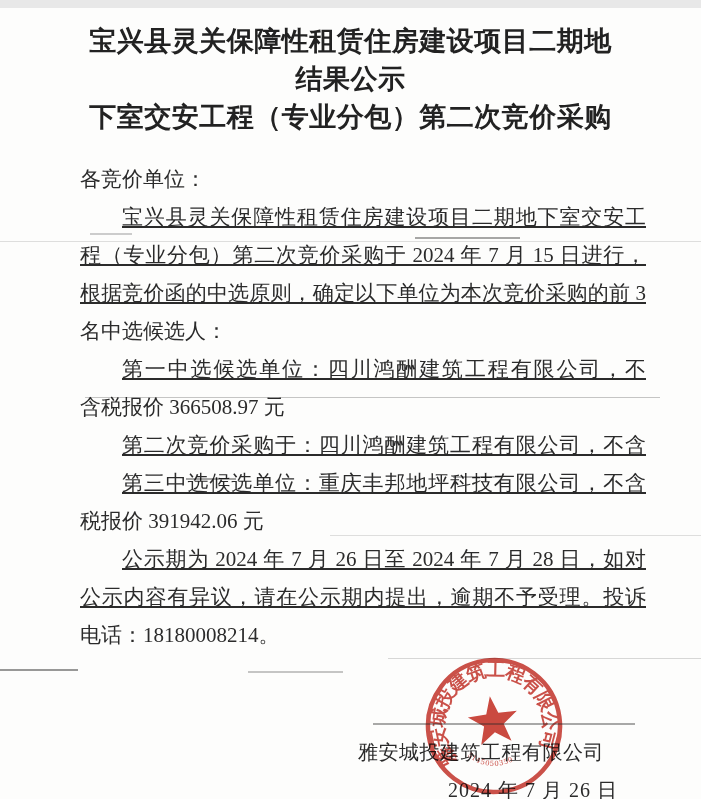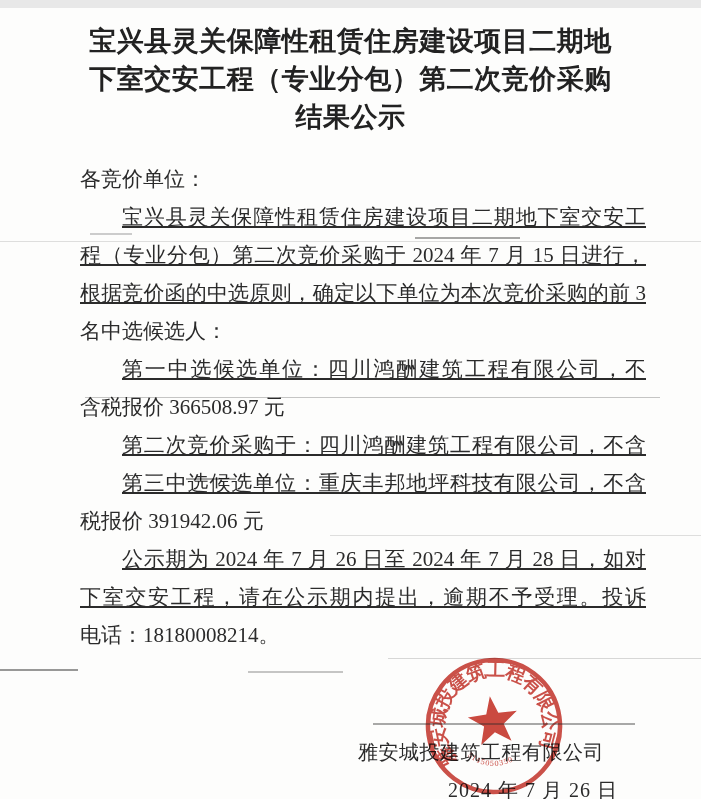--- a/index.html
+++ b/index.html
@@ -65,8 +65,8 @@
 
   <div class="title">
     <div class="title-line">宝兴县灵关保障性租赁住房建设项目二期地</div>
+    <div class="title-line">结果公示</div>
     <div class="title-line">下室交安工程（专业分包）第二次竞价采购</div>
-    <div class="title-line">结果公示</div>
   </div>
 
   <div class="doc-body">

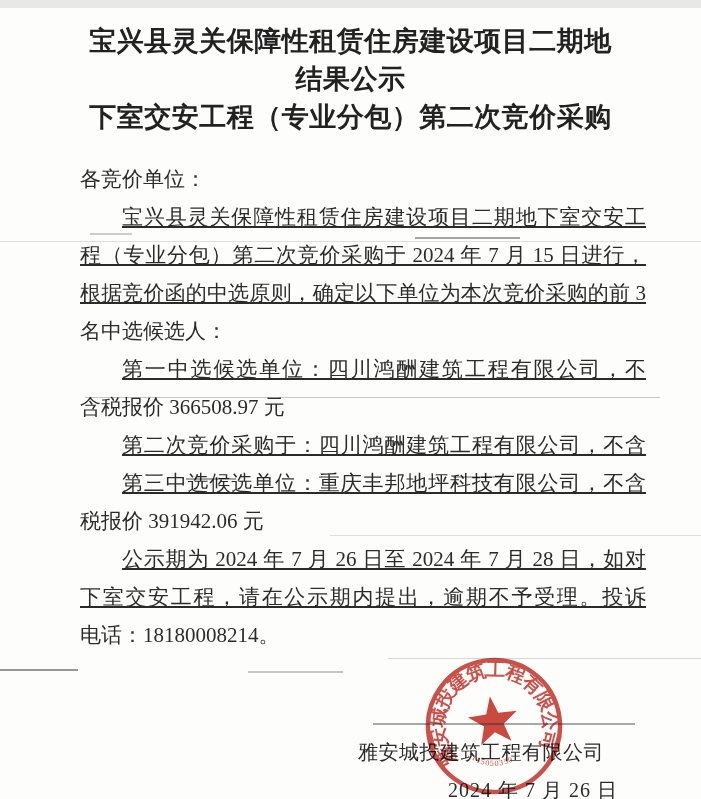--- a/index.html
+++ b/index.html
@@ -86,7 +86,7 @@
     <div class="line">税报价 391942.06 元</div>
 
     <div class="line fill indent">公示期为 2024 年 7 月 26 日至 2024 年 7 月 28 日，如对</div>
-    <div class="line fill">下室交安工程，请在公示期内提出，逾期不予受理。投诉</div>
+    <div class="line fill">公示内容有异议，请在公示期内提出，逾期不予受理。投诉</div>
     <div class="line">电话：18180008214。</div>
   </div>
 

